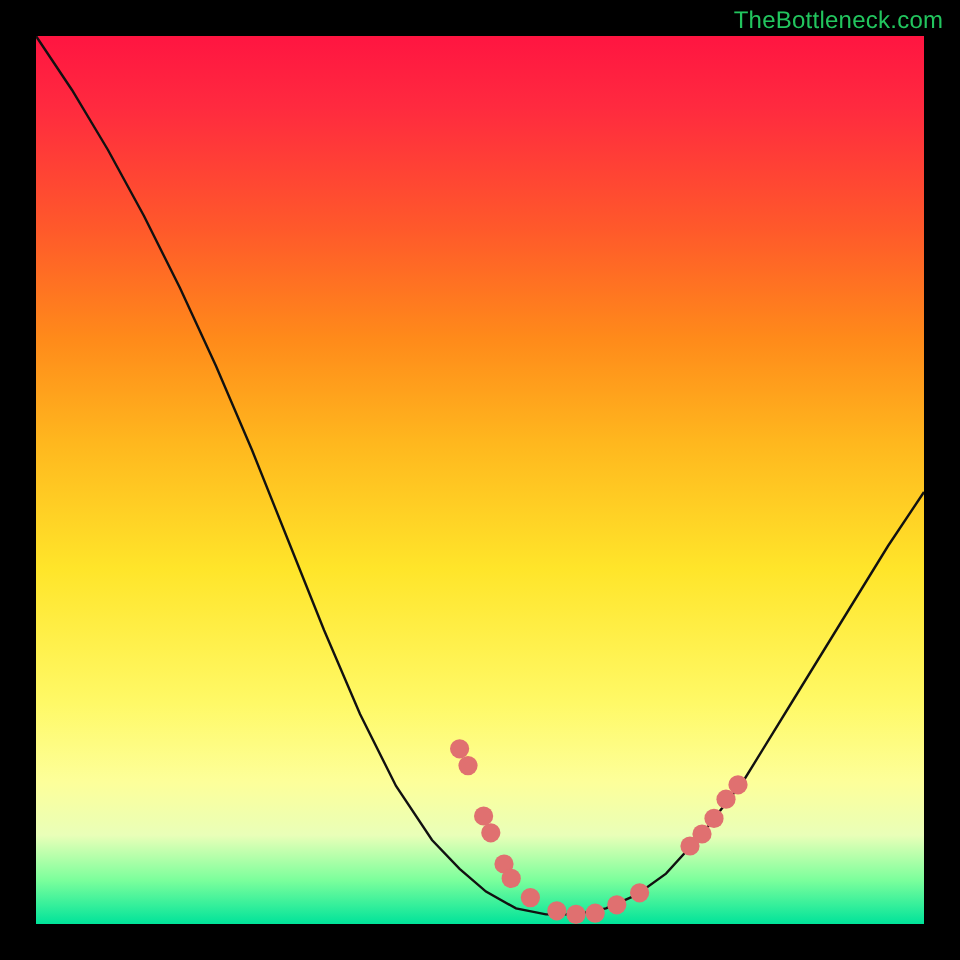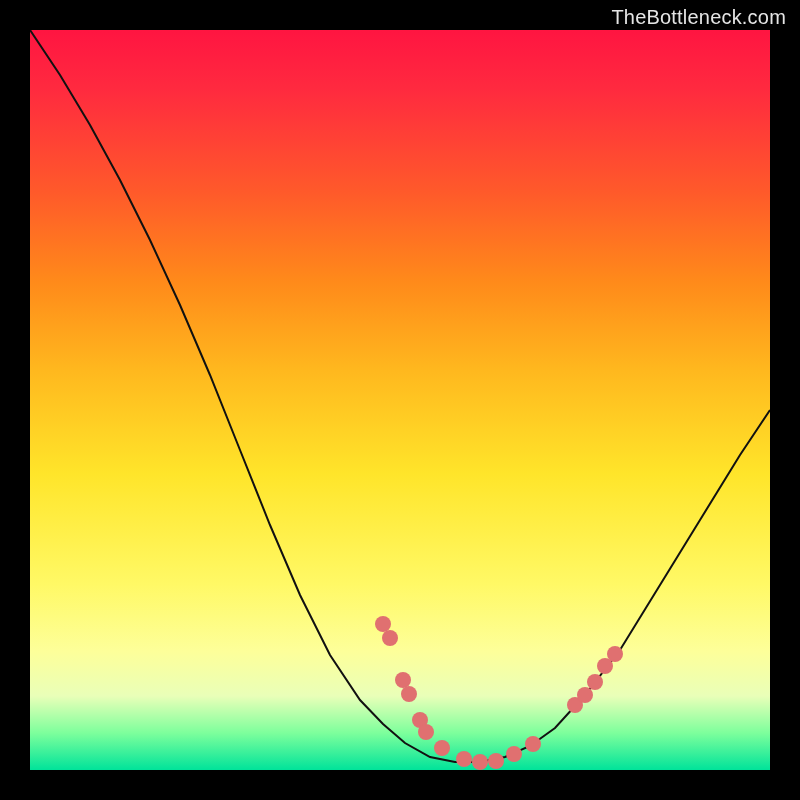--- a/index.html
+++ b/index.html
@@ -15,7 +15,7 @@
     position: absolute;
     top: 6px;
     right: 14px;
-    color: #e5e5e5;
+    color: #22c55e;
     font-size: 20px;
     font-weight: 500;
     z-index: 10;

